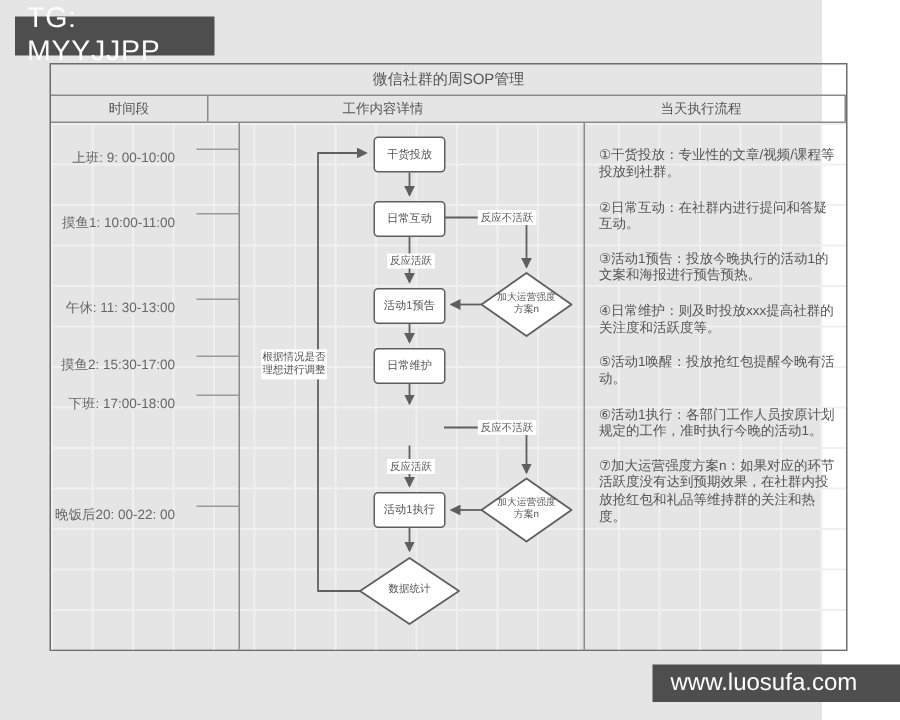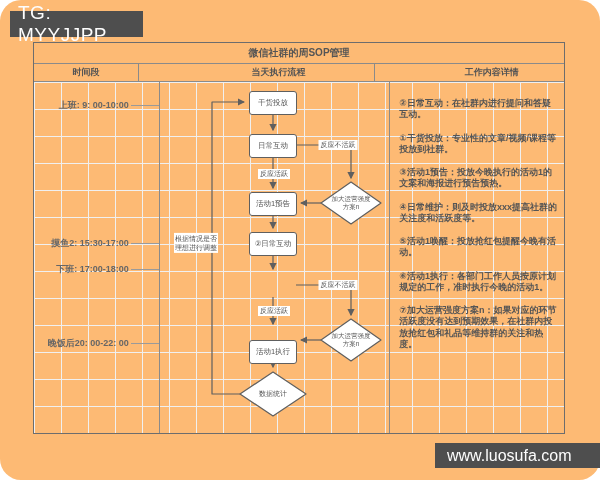--- a/index.html
+++ b/index.html
@@ -4,7 +4,7 @@
 <style>
   html,body{margin:0;padding:0;background:#fff;width:600px;height:480px;overflow:hidden;
     font-family:"Liberation Sans","DejaVu Sans",sans-serif;}
-  .stage{position:relative;width:600px;height:480px;background:#fdba74;border-radius:21px;}
+  .stage{position:relative;width:548px;height:480px;background:#e5e5e5;}
 
   
   .badge{position:absolute;background:#4e4e4e;color:#fdfdfd;display:flex;align-items:center;}

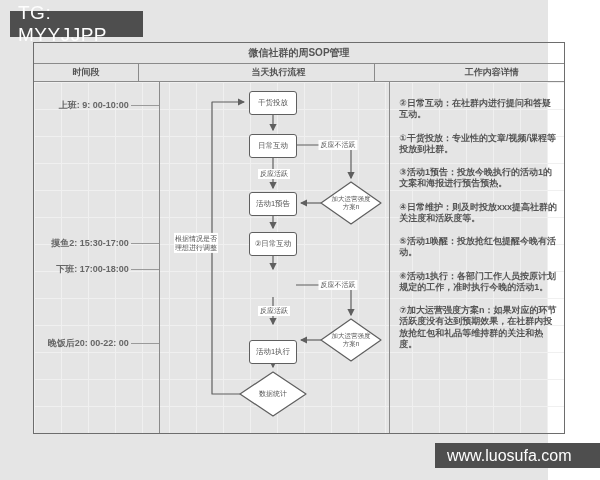--- a/index.html
+++ b/index.html
@@ -12,7 +12,7 @@
   .badge-bottom{left:435px;top:443px;width:165px;height:25px;font-size:16px;padding-left:12px;}
 
   
-  .sop-table{position:absolute;left:33px;top:42px;width:532px;height:392px;border:1.5px solid #6d6d6d;box-sizing:border-box;font-weight:bold;}
+  .sop-table{position:absolute;left:33px;top:42px;width:532px;height:392px;border:1.5px solid #6d6d6d;box-sizing:border-box;}
   .t-title{height:20px;border-bottom:1px solid #8a8a8a;display:flex;align-items:center;justify-content:center;
     font-size:10px;color:#555;}
   .t-head{height:17px;border-bottom:1px solid #8a8a8a;display:flex;font-size:9px;color:#555;gap:44px;}

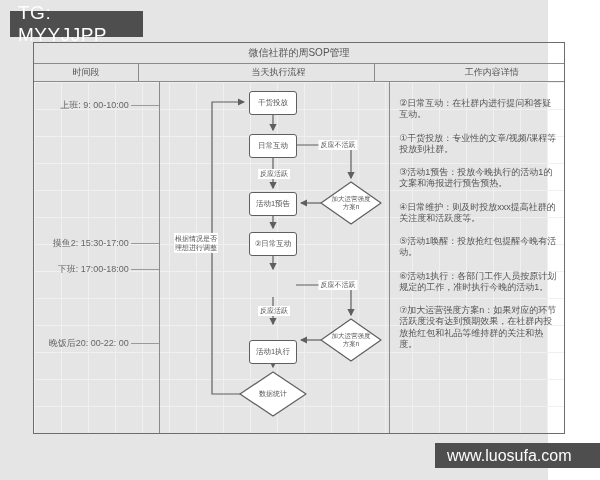--- a/index.html
+++ b/index.html
@@ -58,8 +58,8 @@
     <div class="t-title">微信社群的周SOP管理</div>
     <div class="t-head">
       <div class="hc hc1">时间段</div>
+      <div class="hc hc3">工作内容详情</div>
       <div class="hc hc2">当天执行流程</div>
-      <div class="hc hc3">工作内容详情</div>
     </div>
     <div class="t-body">
       <div class="bc1">

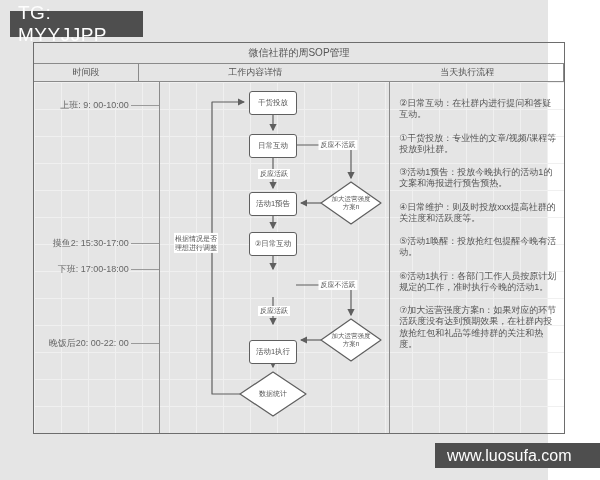--- a/index.html
+++ b/index.html
@@ -28,7 +28,7 @@
   .bc3{width:174px;box-sizing:border-box;padding:16px 7px 0 9px;}
 
   
-  .time-row{position:absolute;left:0;right:0;height:12px;display:flex;align-items:center;justify-content:flex-end;}
+  .time-row{position:absolute;left:0;right:0;height:12px;display:flex;align-items:flex-start;justify-content:flex-end;gap:12px;}
   .time-label{font-size:9px;color:#666;white-space:nowrap;}
   .leader{width:28px;height:0;border-top:1px solid #9a9a9a;margin-left:2px;}
 

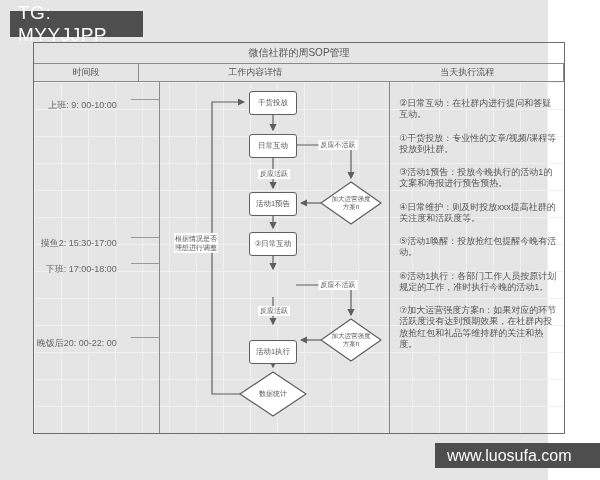--- a/index.html
+++ b/index.html
@@ -82,8 +82,8 @@
       </div>
       <div class="bc2"></div>
       <div class="bc3">
+        <p class="detail-p">①干货投放：专业性的文章/视频/课程等投放到社群。</p>
         <p class="detail-p">②日常互动：在社群内进行提问和答疑互动。</p>
-        <p class="detail-p">①干货投放：专业性的文章/视频/课程等投放到社群。</p>
         <p class="detail-p">③活动1预告：投放今晚执行的活动1的文案和海报进行预告预热。</p>
         <p class="detail-p">④日常维护：则及时投放xxx提高社群的关注度和活跃度等。</p>
         <p class="detail-p">⑤活动1唤醒：投放抢红包提醒今晚有活动。</p>

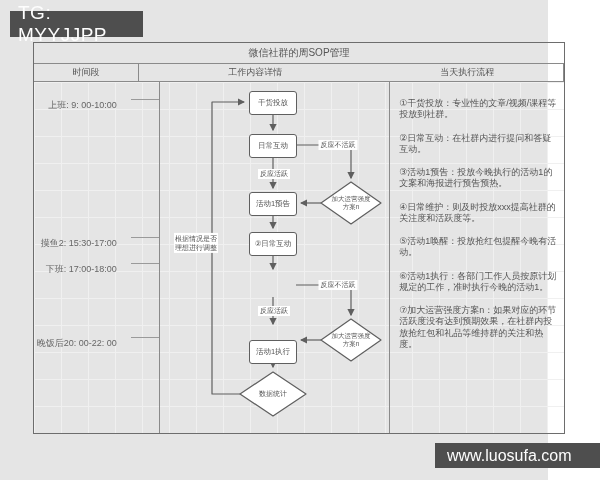--- a/index.html
+++ b/index.html
@@ -65,6 +65,10 @@
       <div class="bc1">
         <div class="time-row" style="top:17px">
             <span class="time-label">上班: 9: 00-10:00</span>
+            <span class="leader"></span>
+          </div>
+        <div class="time-row" style="top:60px">
+            <span class="time-label">摸鱼1: 10:00-11:00</span>
             <span class="leader"></span>
           </div>
         <div class="time-row" style="top:155px">

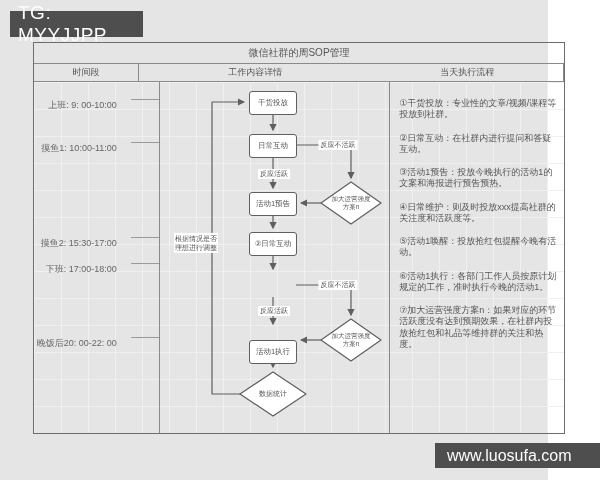--- a/index.html
+++ b/index.html
@@ -69,6 +69,10 @@
           </div>
         <div class="time-row" style="top:60px">
             <span class="time-label">摸鱼1: 10:00-11:00</span>
+            <span class="leader"></span>
+          </div>
+        <div class="time-row" style="top:117px">
+            <span class="time-label">午休: 11: 30-13:00</span>
             <span class="leader"></span>
           </div>
         <div class="time-row" style="top:155px">

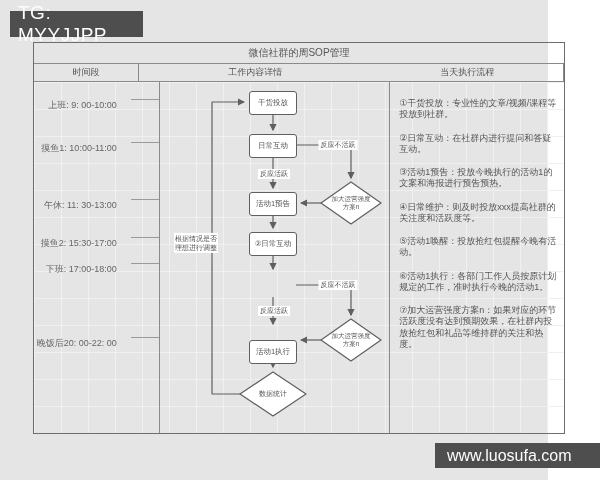--- a/index.html
+++ b/index.html
@@ -134,7 +134,7 @@
   <div class="fbox" style="top:91px">干货投放</div>
   <div class="fbox" style="top:134px">日常互动</div>
   <div class="fbox" style="top:192px">活动1预告</div>
-  <div class="fbox" style="top:232px">②日常互动</div>
+  <div class="fbox" style="top:232px">日常维护</div>
   <div class="fbox" style="top:340px">活动1执行</div>
 
   <div class="dlabel" style="left:351px;top:203px">

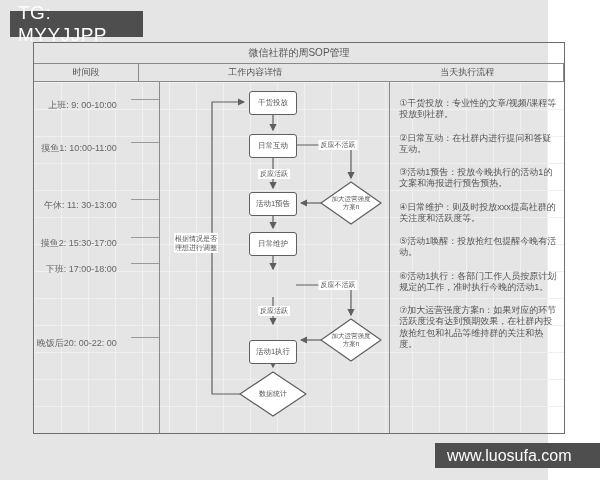--- a/index.html
+++ b/index.html
@@ -135,7 +135,7 @@
   <div class="fbox" style="top:134px">日常互动</div>
   <div class="fbox" style="top:192px">活动1预告</div>
   <div class="fbox" style="top:232px">日常维护</div>
-  <div class="fbox" style="top:340px">活动1执行</div>
+  <div class="fbox" style="top:328px">活动1执行</div>
 
   <div class="dlabel" style="left:351px;top:203px">
     <div>加大运营强度</div>

